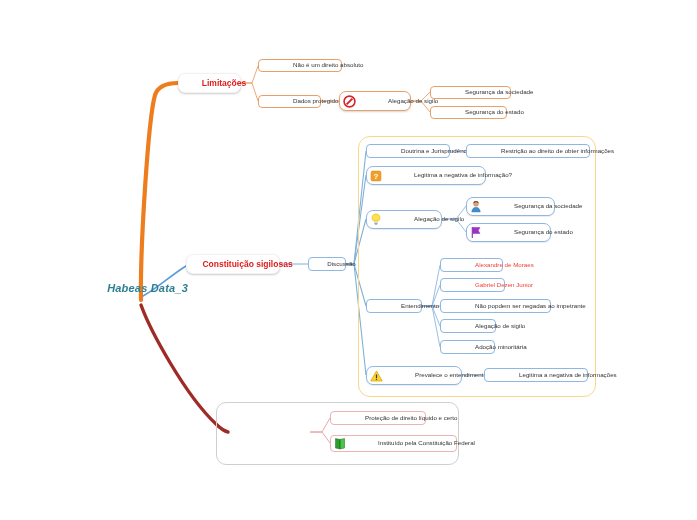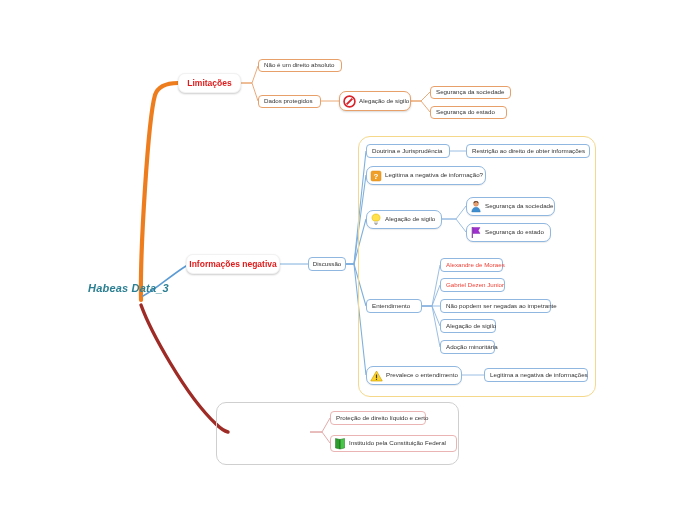--- a/index.html
+++ b/index.html
@@ -37,6 +37,7 @@
   .node .lbl {
     display: inline-block;
     line-height: 1.05;
+    margin-left: 29px;
   }
 
   

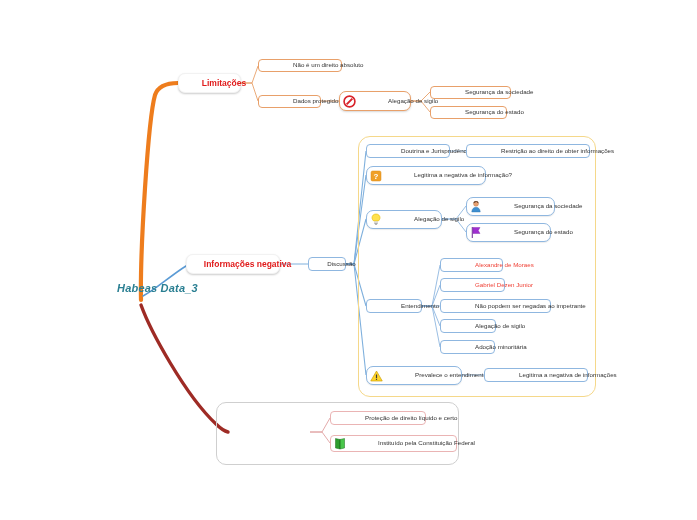--- a/index.html
+++ b/index.html
@@ -202,7 +202,7 @@
   </div>
 
   <div class="node main-node" style="left:186px; top:254px; width:94px; height:20px;">
-    <span class="lbl">Informações negativa</span>
+    <span class="lbl">Constituição sigilosas</span>
   </div>
 
   <div class="node box blue" style="left:308px; top:257px; width:38px; height:14px; justify-content:center; padding:0 3px;">

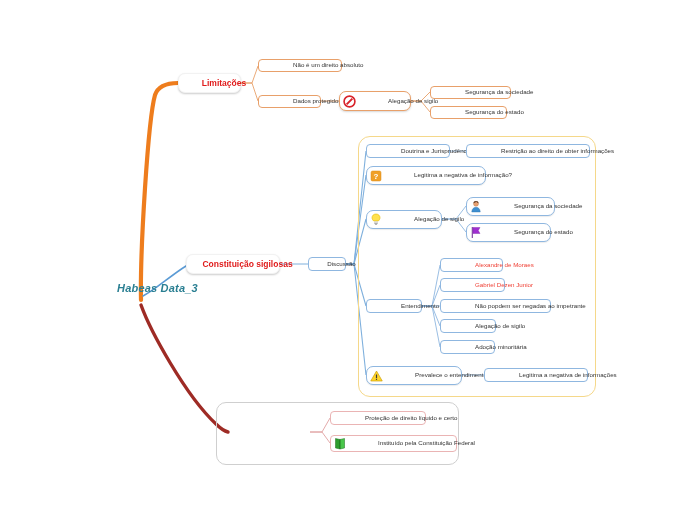--- a/index.html
+++ b/index.html
@@ -167,7 +167,7 @@
   <div class="container-outline" style="left:358px; top:136px; width:236px; height:259px;"></div>
   <div class="container-outline grey" style="left:216px; top:402px; width:241px; height:61px;"></div>
 
-  <div class="node root" style="left:88px; top:281px; width:100px; height:16px;">
+  <div class="node root" style="left:88px; top:281px; width:100px; height:16px;justify-content:flex-end;">
     <span class="lbl">Habeas Data_3</span>
   </div>
 

